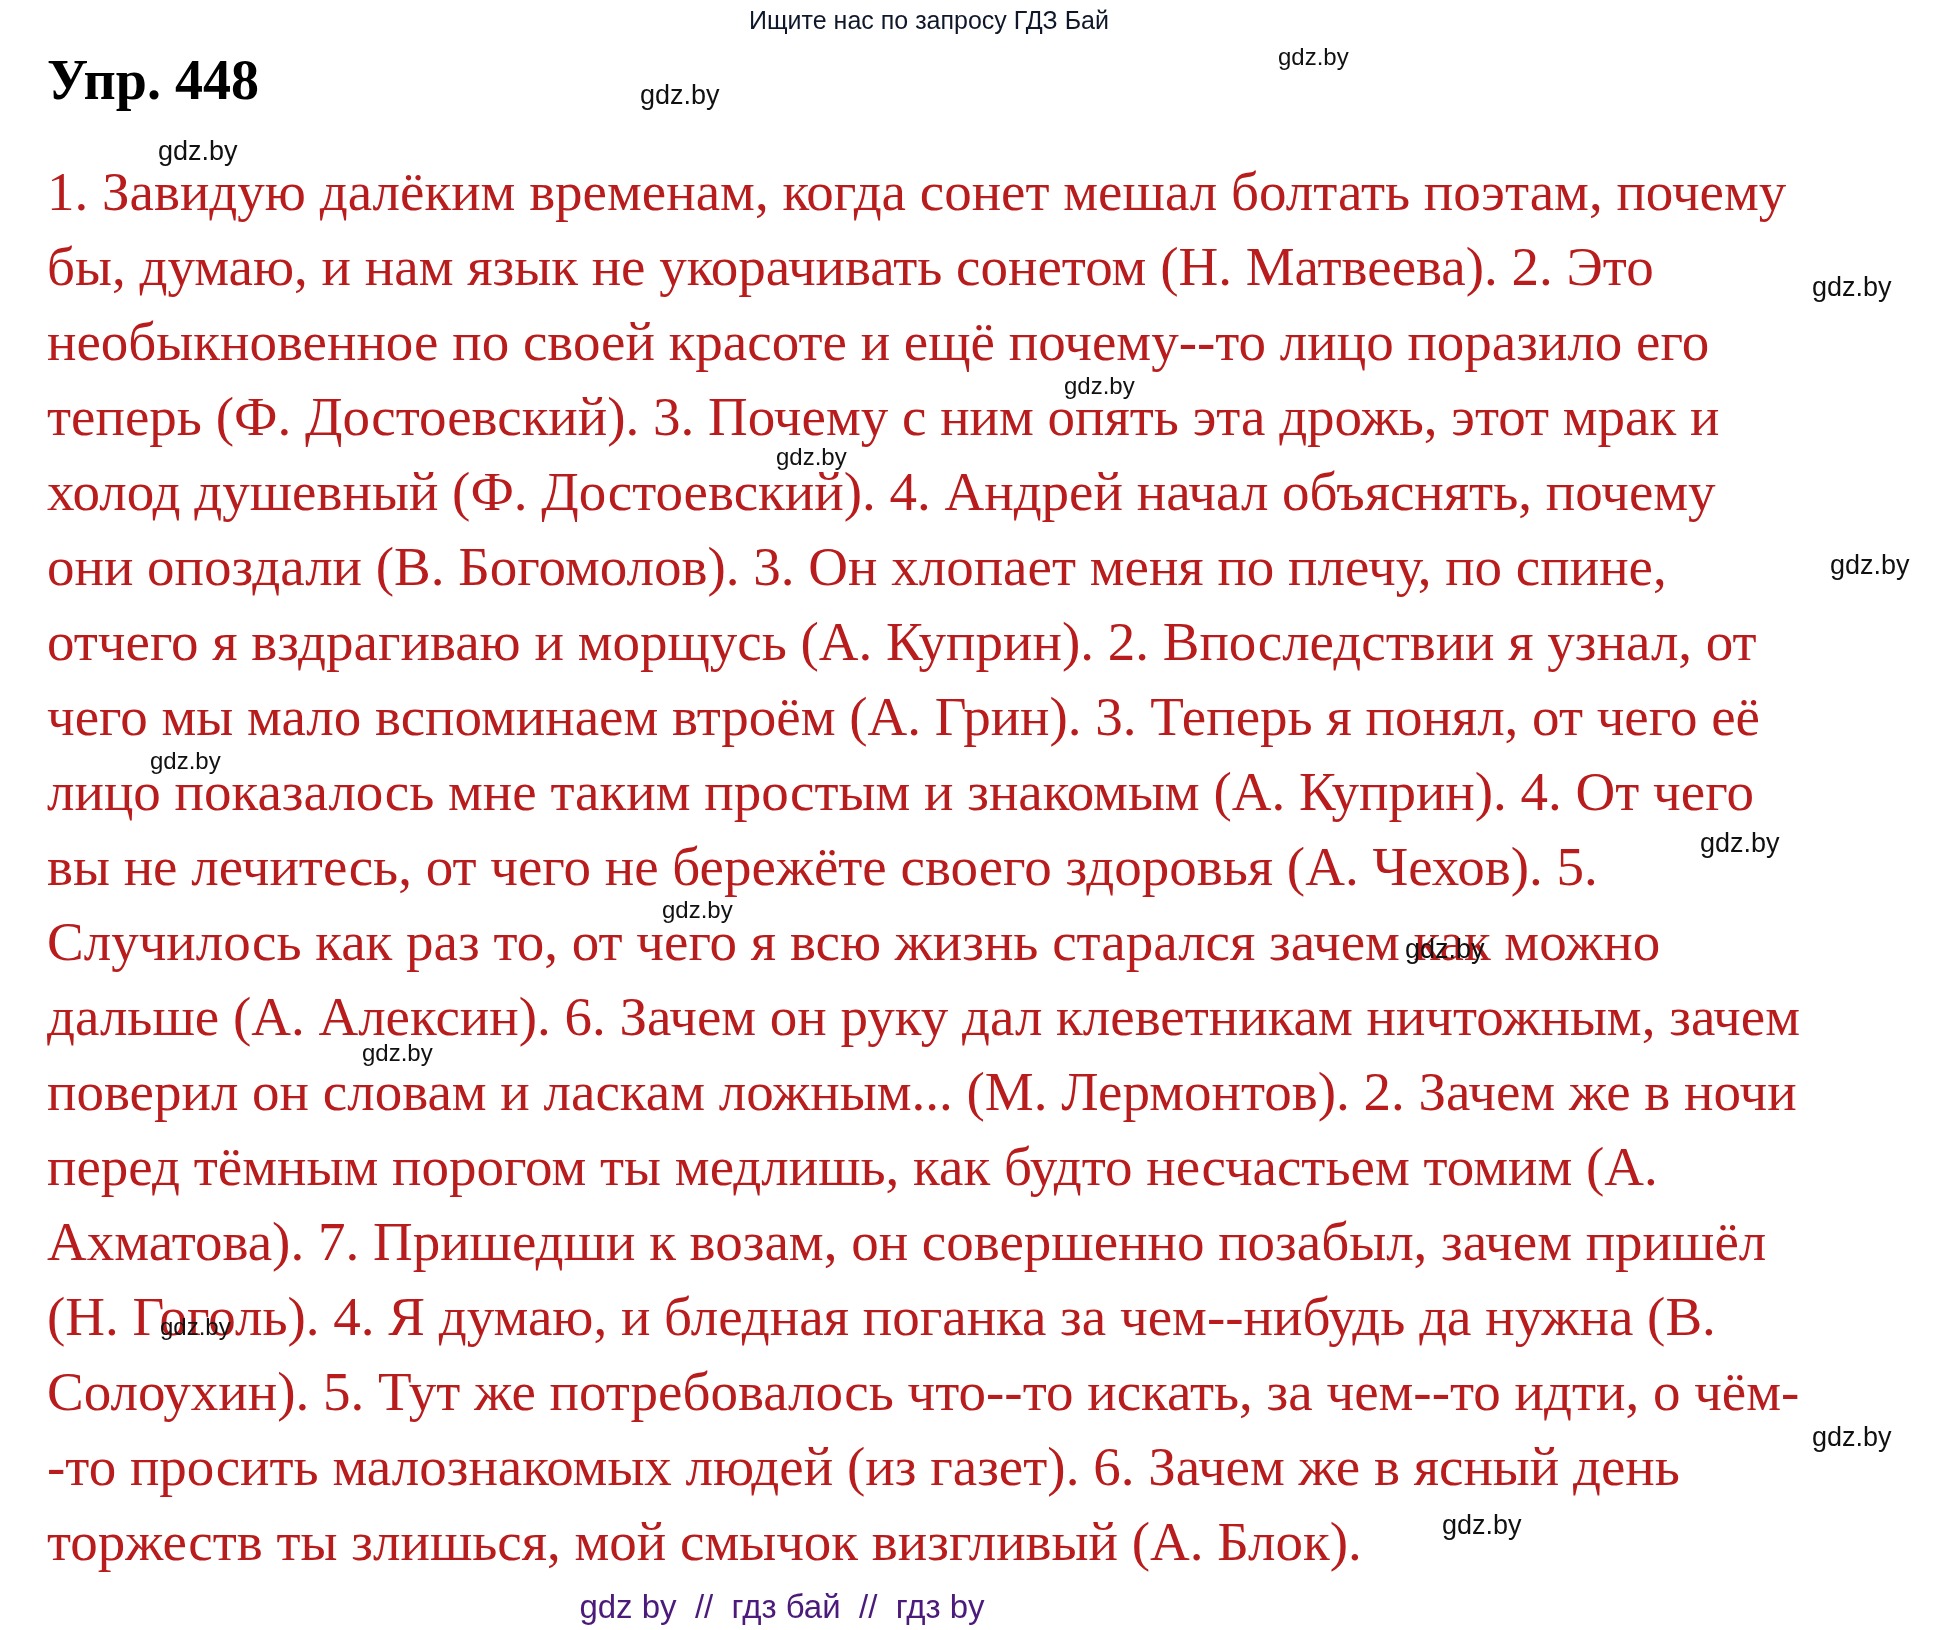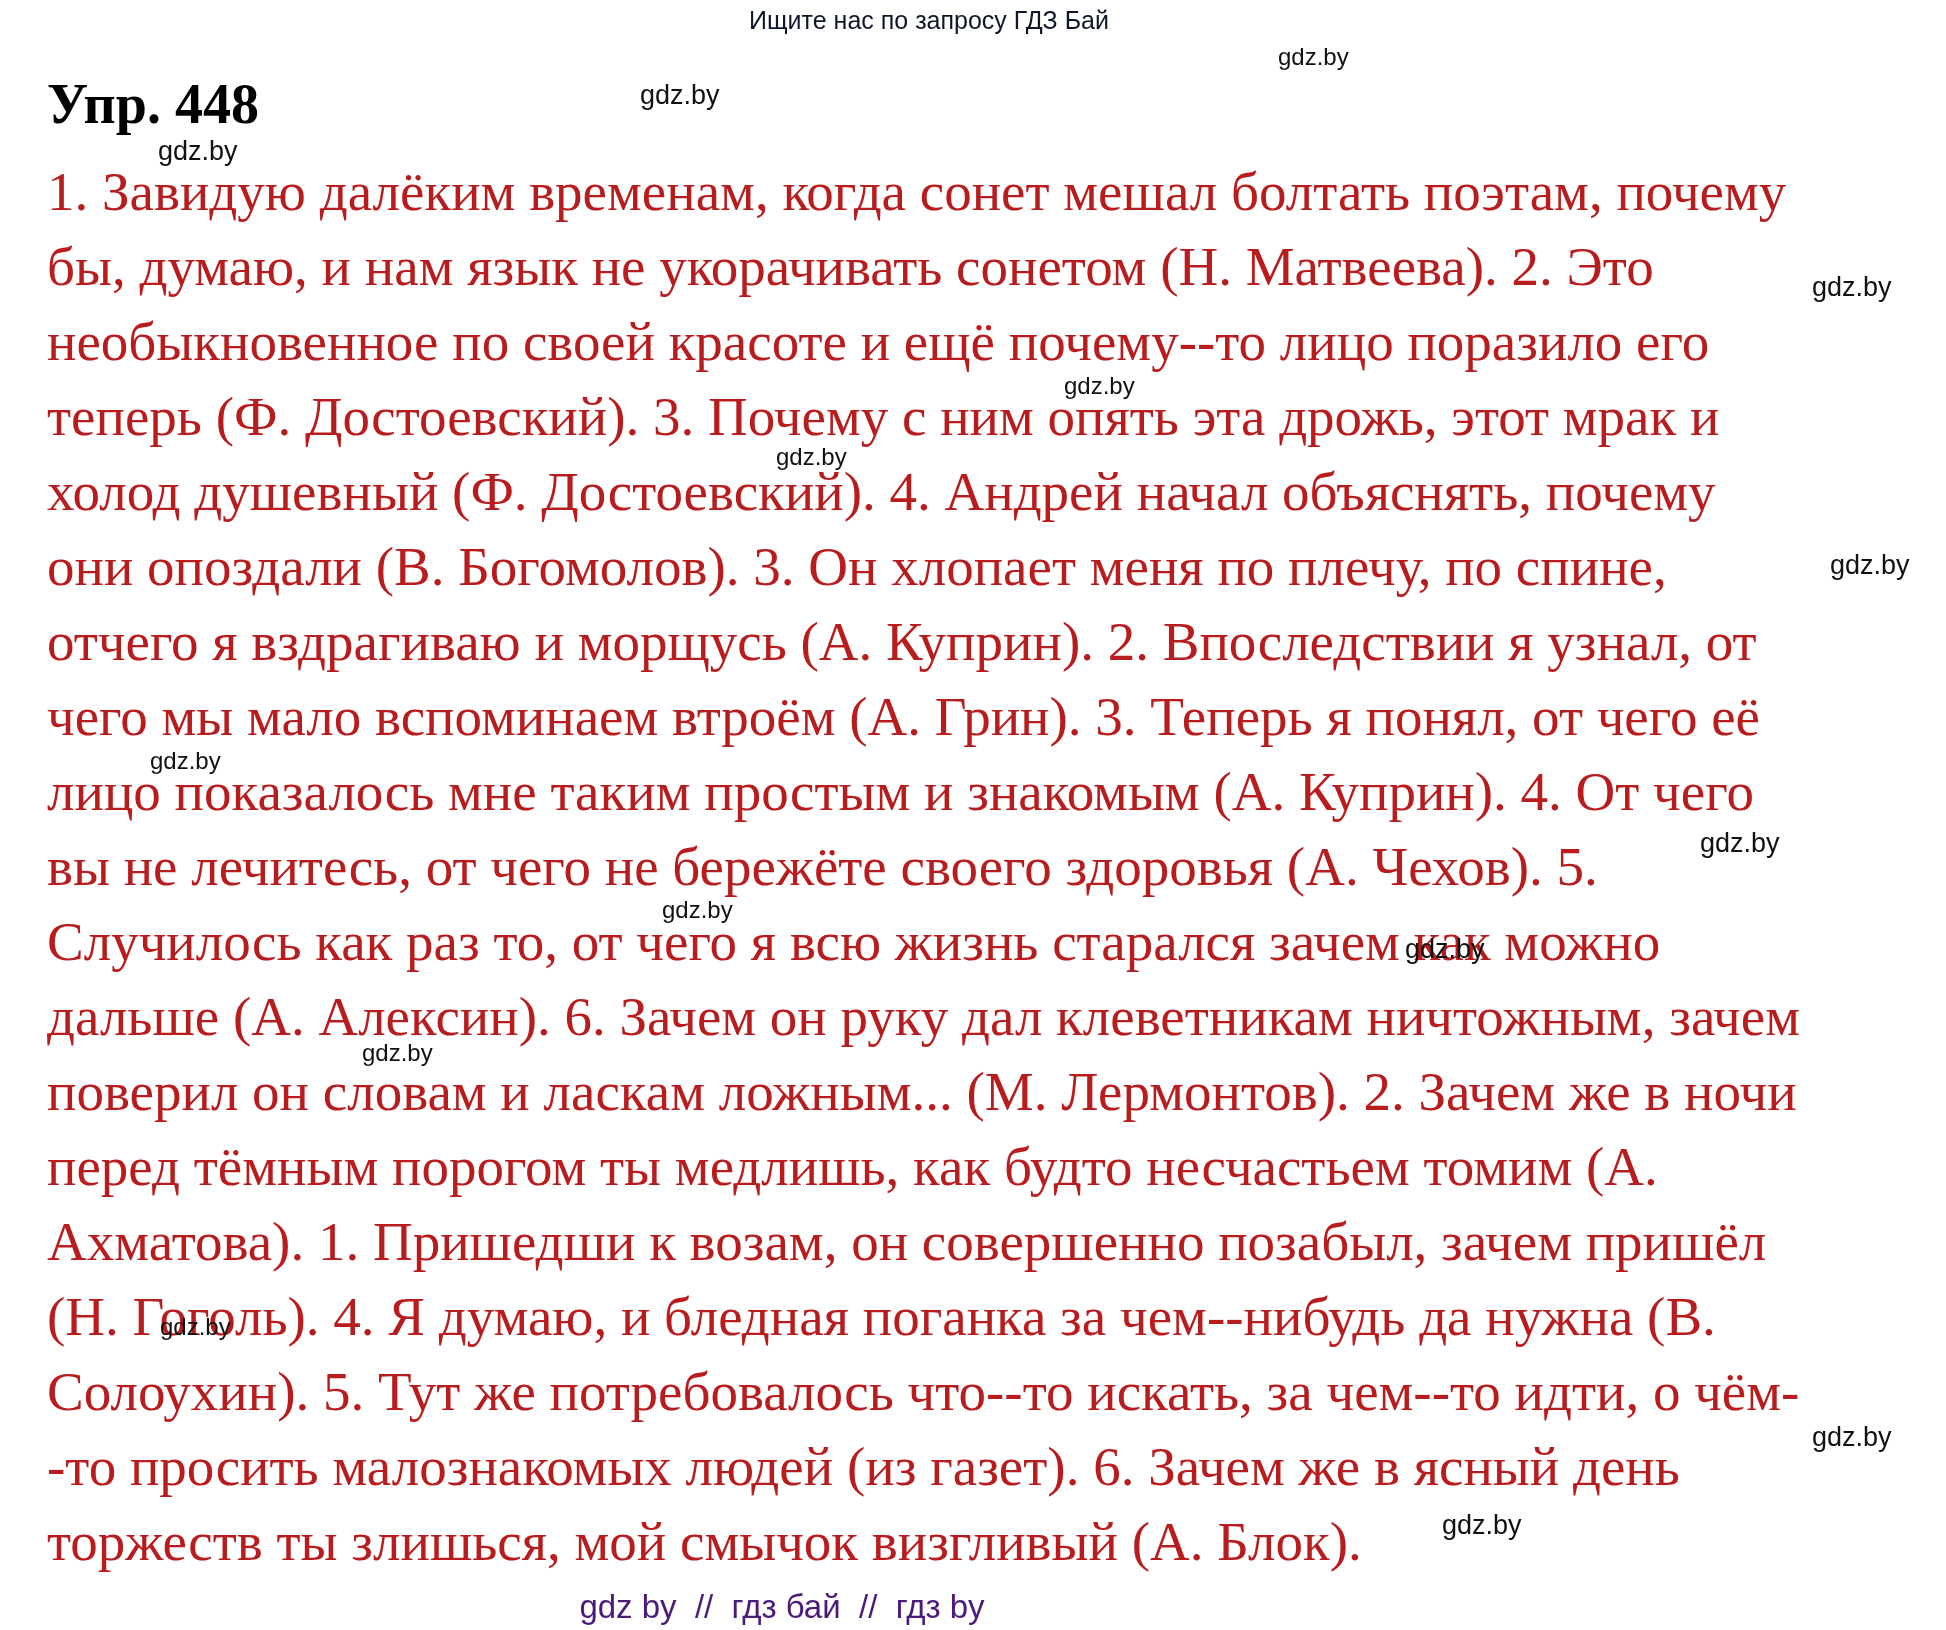--- a/index.html
+++ b/index.html
@@ -12,7 +12,7 @@
   .title {
     position: absolute; left: 47px; top: 48px;
     font-family: "Liberation Serif", serif; font-weight: bold; font-size: 56px;
-    color: #000; line-height: 64px; margin-top: 24px;
+    color: #000; line-height: 64px;
   }
   .body-text { position: absolute; left: 47px; top: 0; }
   .line {

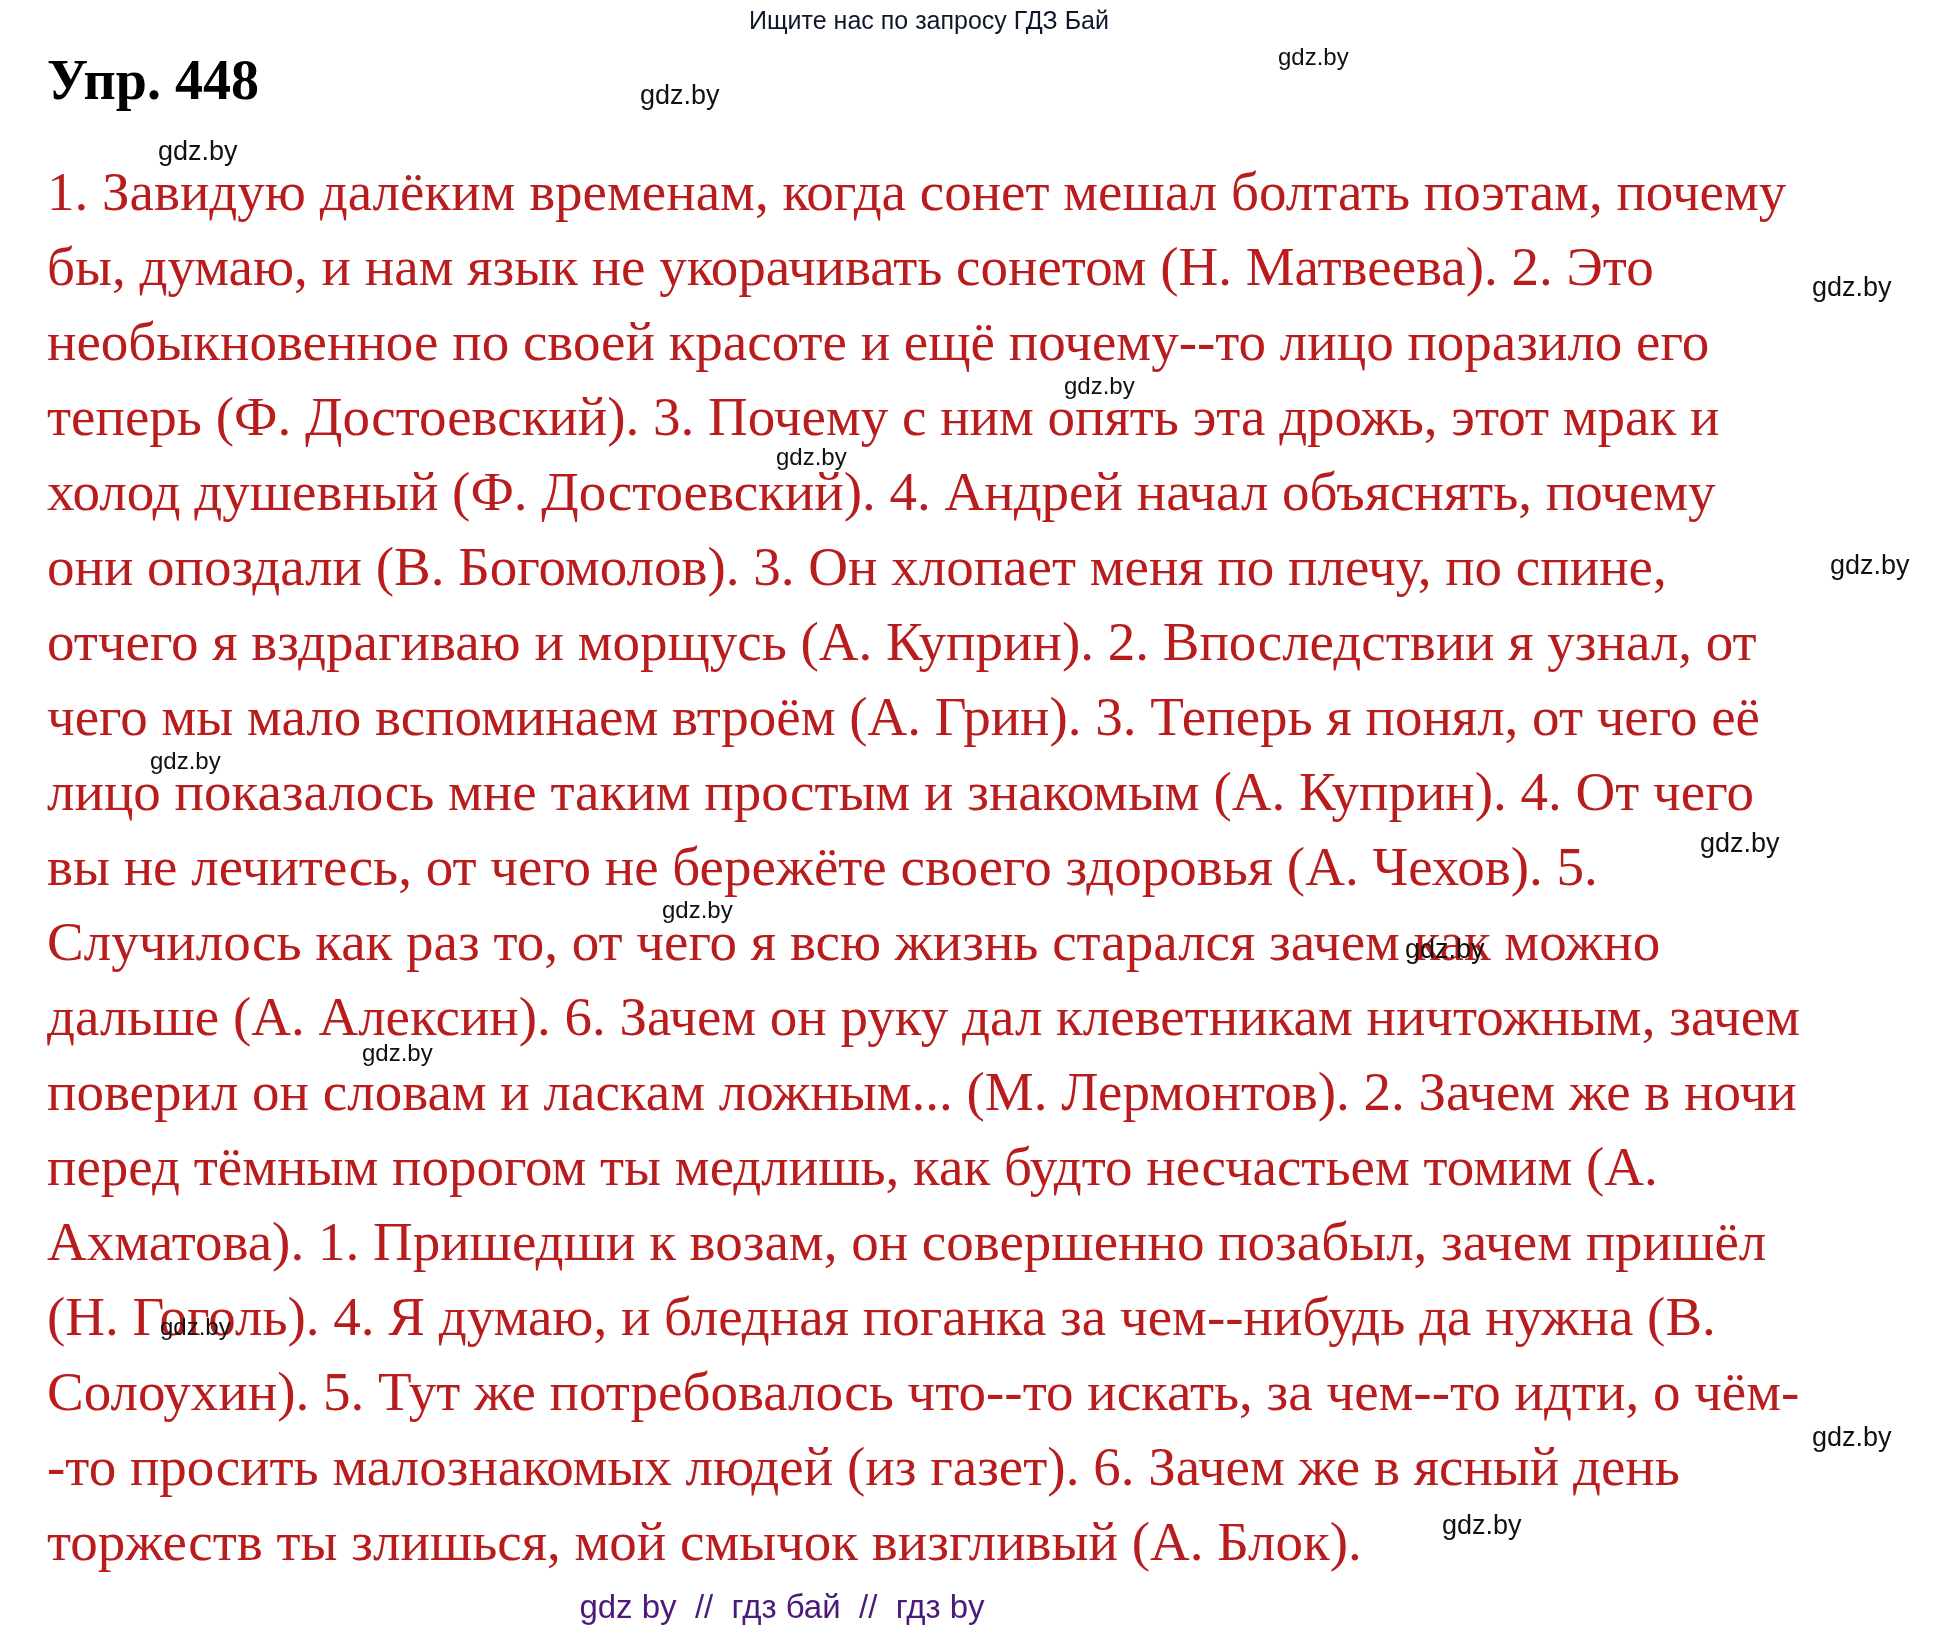--- a/index.html
+++ b/index.html
@@ -53,7 +53,7 @@
   <div class="line" style="top:987px">дальше (А. Алексин). 6. Зачем он руку дал клеветникам ничтожным, зачем</div>
   <div class="line" style="top:1062px">поверил он словам и ласкам ложным... (М. Лермонтов). 2. Зачем же в ночи</div>
   <div class="line" style="top:1137px">перед тёмным порогом ты медлишь, как будто несчастьем томим (А.</div>
-  <div class="line" style="top:1212px">Ахматова). 1. Пришедши к возам, он совершенно позабыл, зачем пришёл</div>
+  <div class="line" style="top:1212px">Ахматова). 7. Пришедши к возам, он совершенно позабыл, зачем пришёл</div>
   <div class="line" style="top:1287px">(Н. Гоголь). 4. Я думаю, и бледная поганка за чем--нибудь да нужна (В.</div>
   <div class="line" style="top:1362px">Солоухин). 5. Тут же потребовалось что--то искать, за чем--то идти, о чём-</div>
   <div class="line" style="top:1437px">-то просить малознакомых людей (из газет). 6. Зачем же в ясный день</div>

